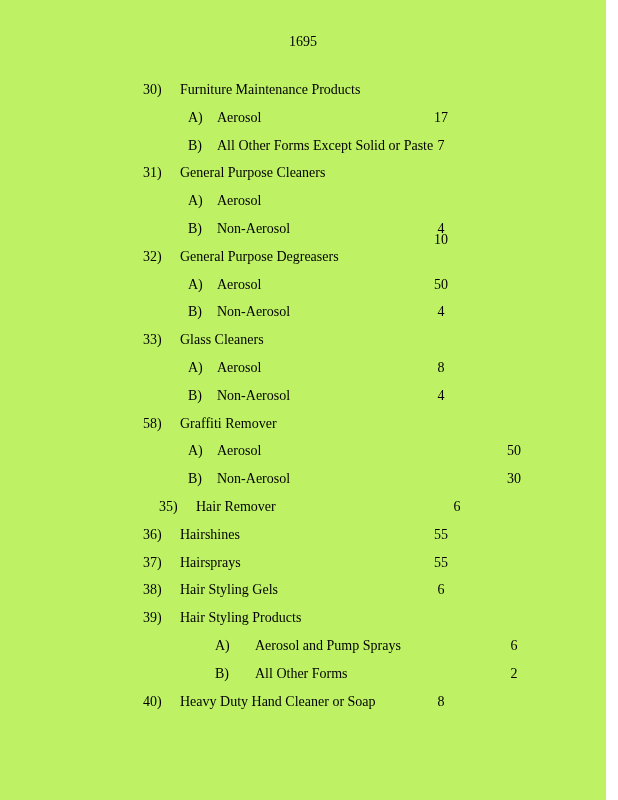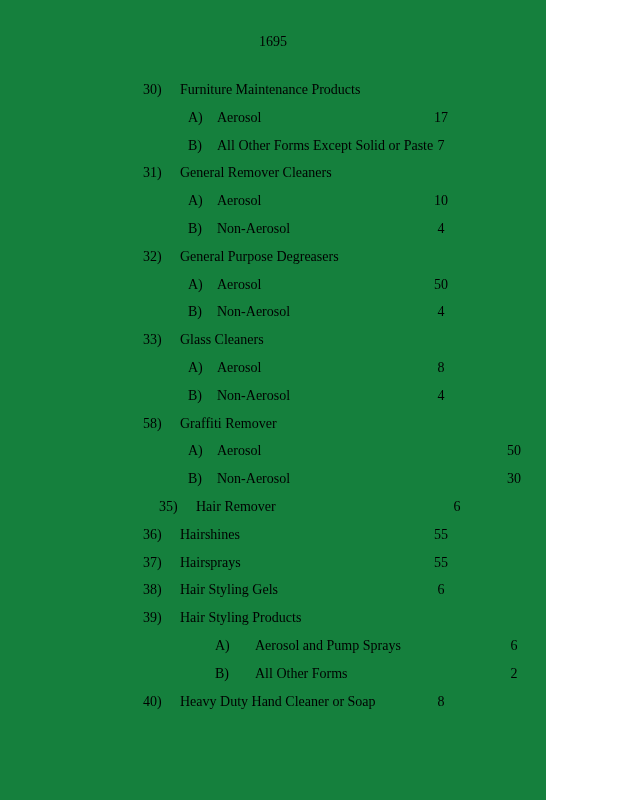--- a/index.html
+++ b/index.html
@@ -9,9 +9,9 @@
   }
   .page {
     position: relative;
-    width: 546px;
+    width: 606px;
     height: 800px;
-    background: #15803d;
+    background: #bef264;
     overflow: hidden;
     font-family: "Liberation Serif", "DejaVu Serif", serif;
     font-size: 14px;

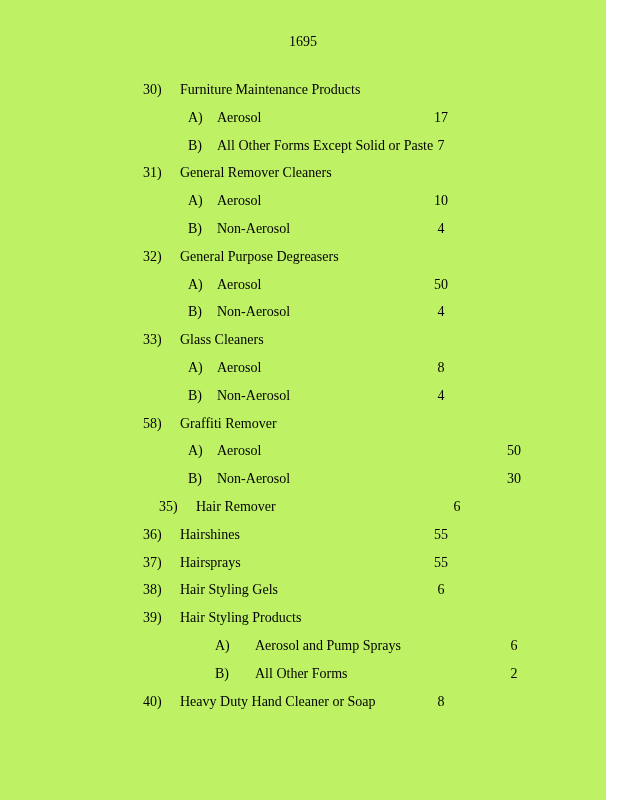--- a/index.html
+++ b/index.html
@@ -78,7 +78,7 @@
   </div>
       <div class="row" style="top: 164.4px;">
     <span class="cell num num-item">31)</span>
-    <span class="cell label label-item">General Remover Cleaners</span>
+    <span class="cell label label-item">General Purpose Cleaners</span>
 
   </div>
       <div class="row" style="top: 192.2px;">

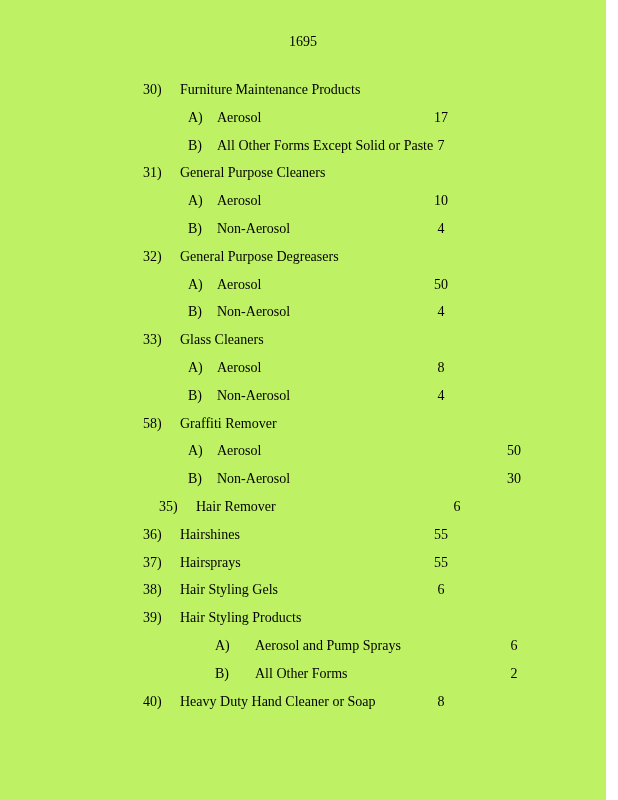--- a/index.html
+++ b/index.html
@@ -84,7 +84,7 @@
       <div class="row" style="top: 192.2px;">
     <span class="cell num num-sub">A)</span>
     <span class="cell label label-sub">Aerosol</span>
-    <span class="cell value" style="left: 441px;">10</span>
+    <span class="cell value" style="left: 441px; margin-top: 39px;">10</span>
   </div>
       <div class="row" style="top: 220px;">
     <span class="cell num num-sub">B)</span>

